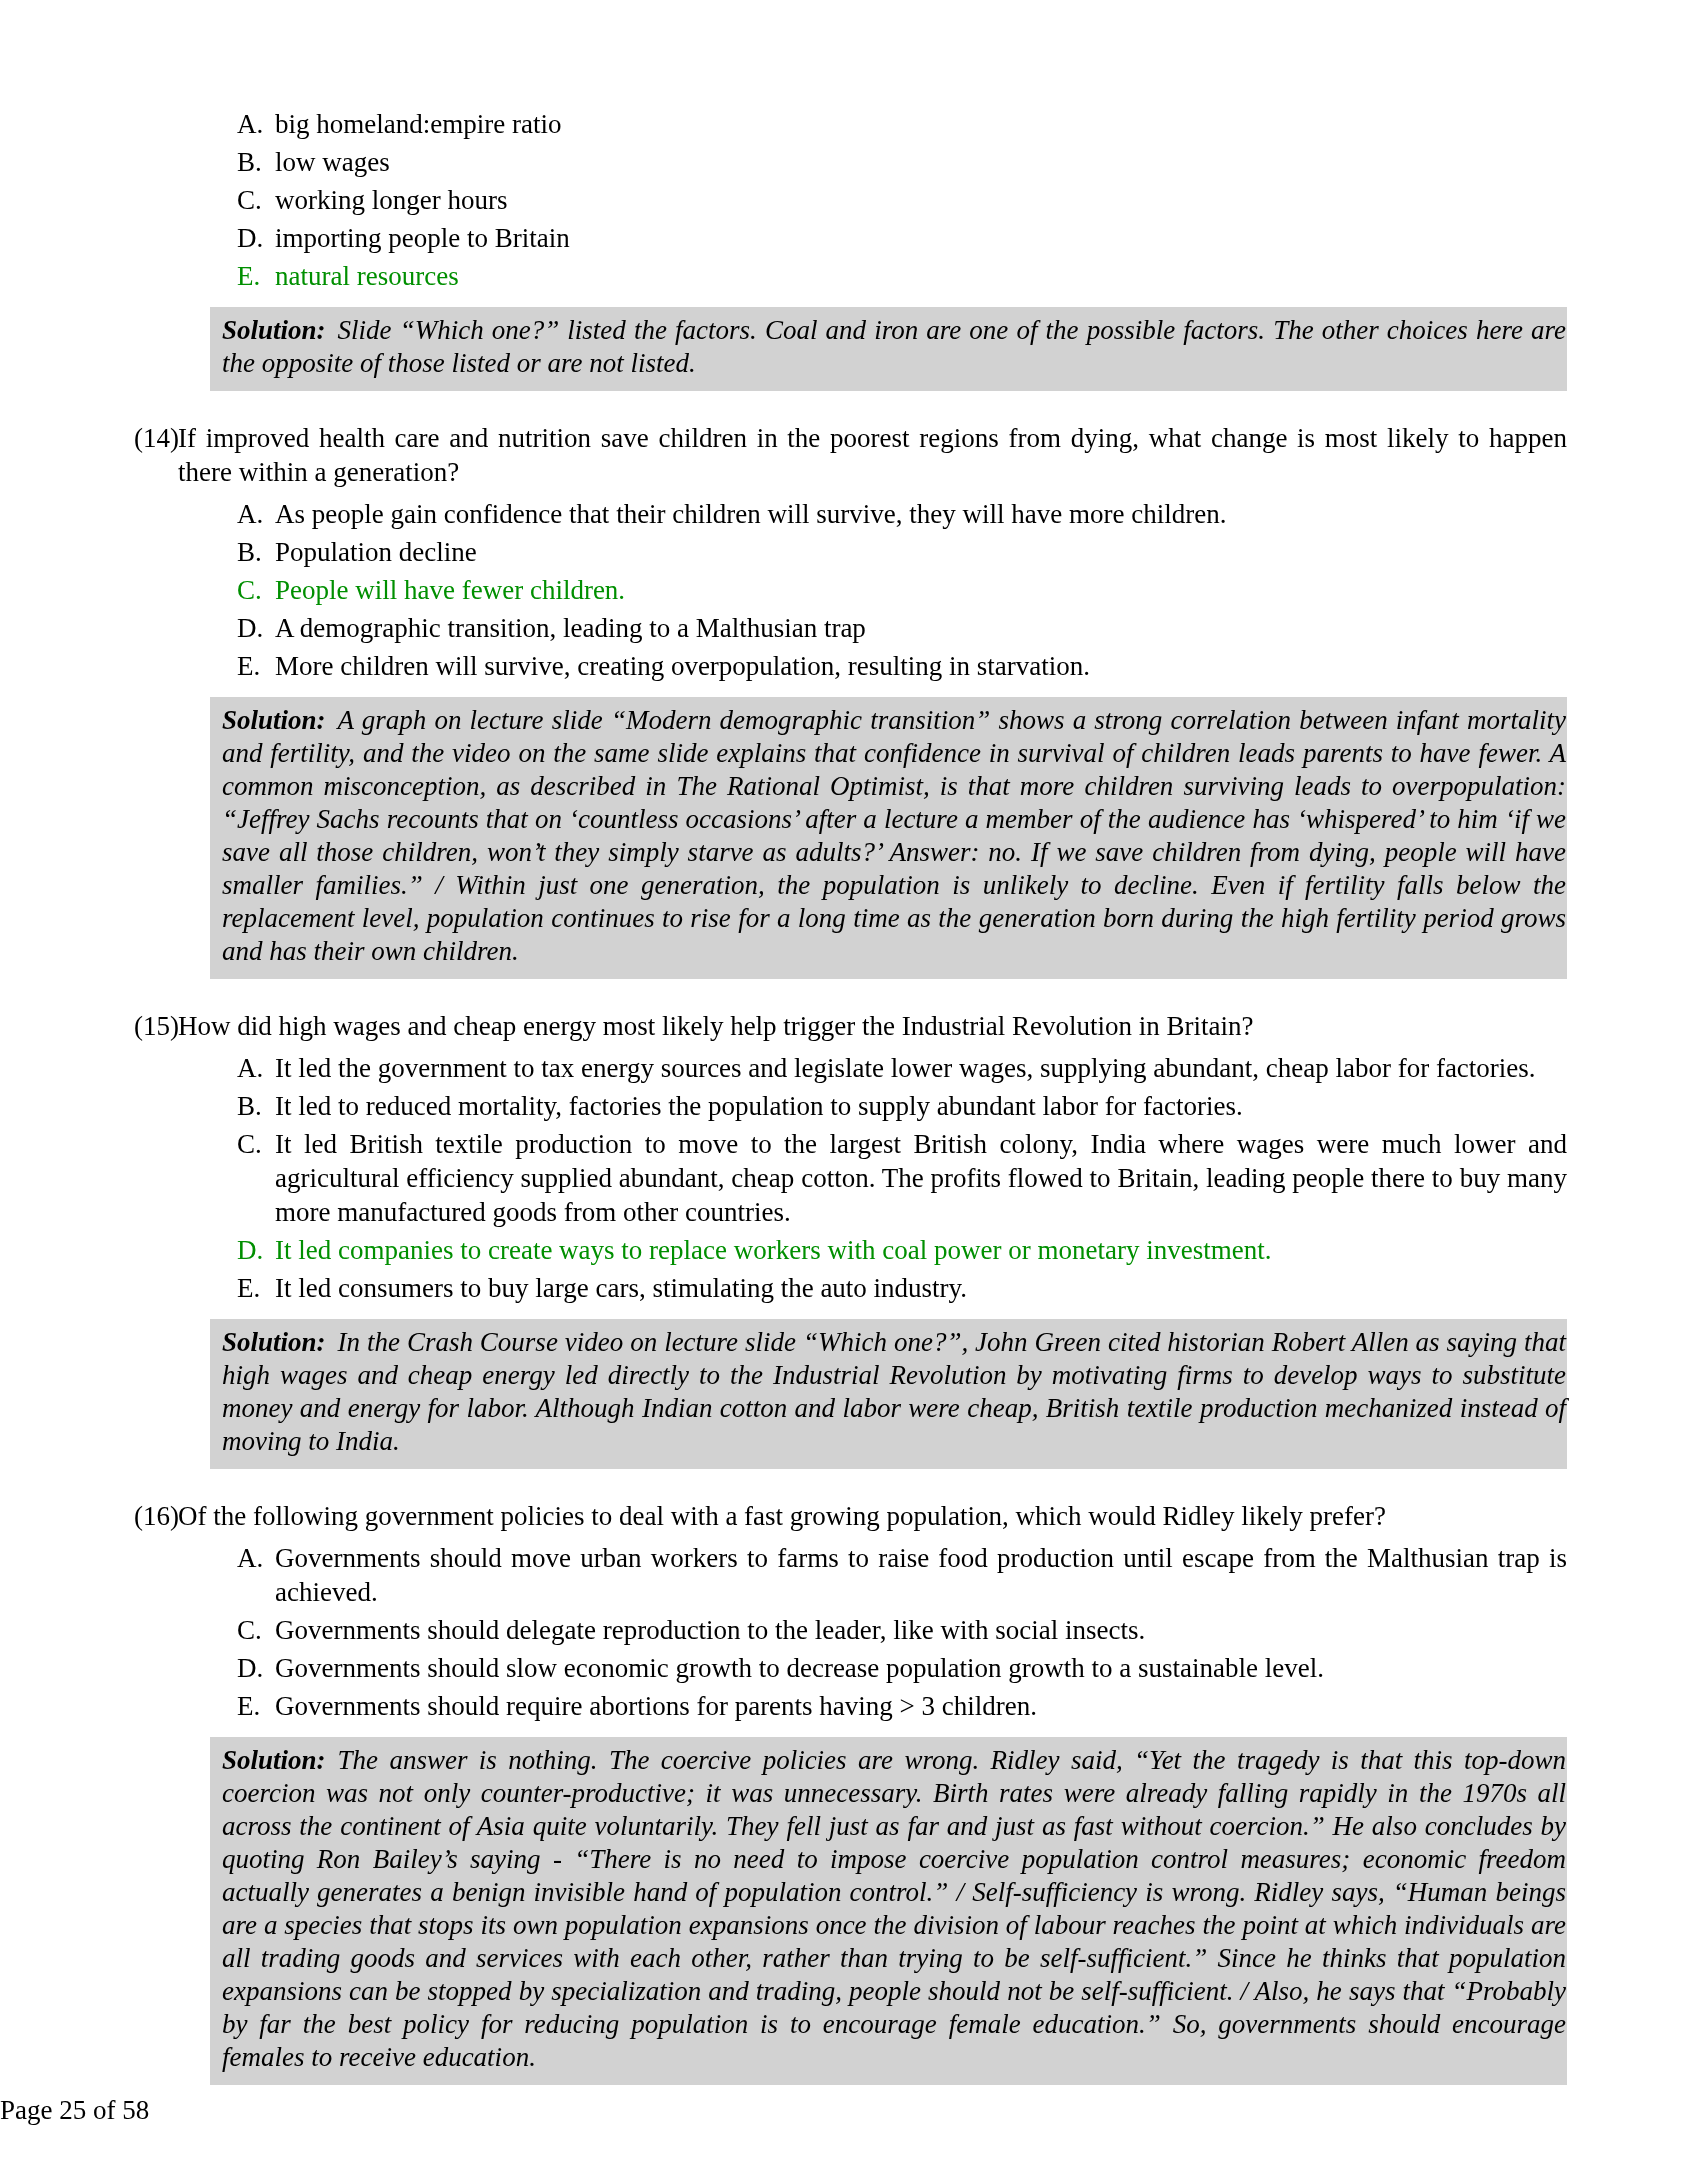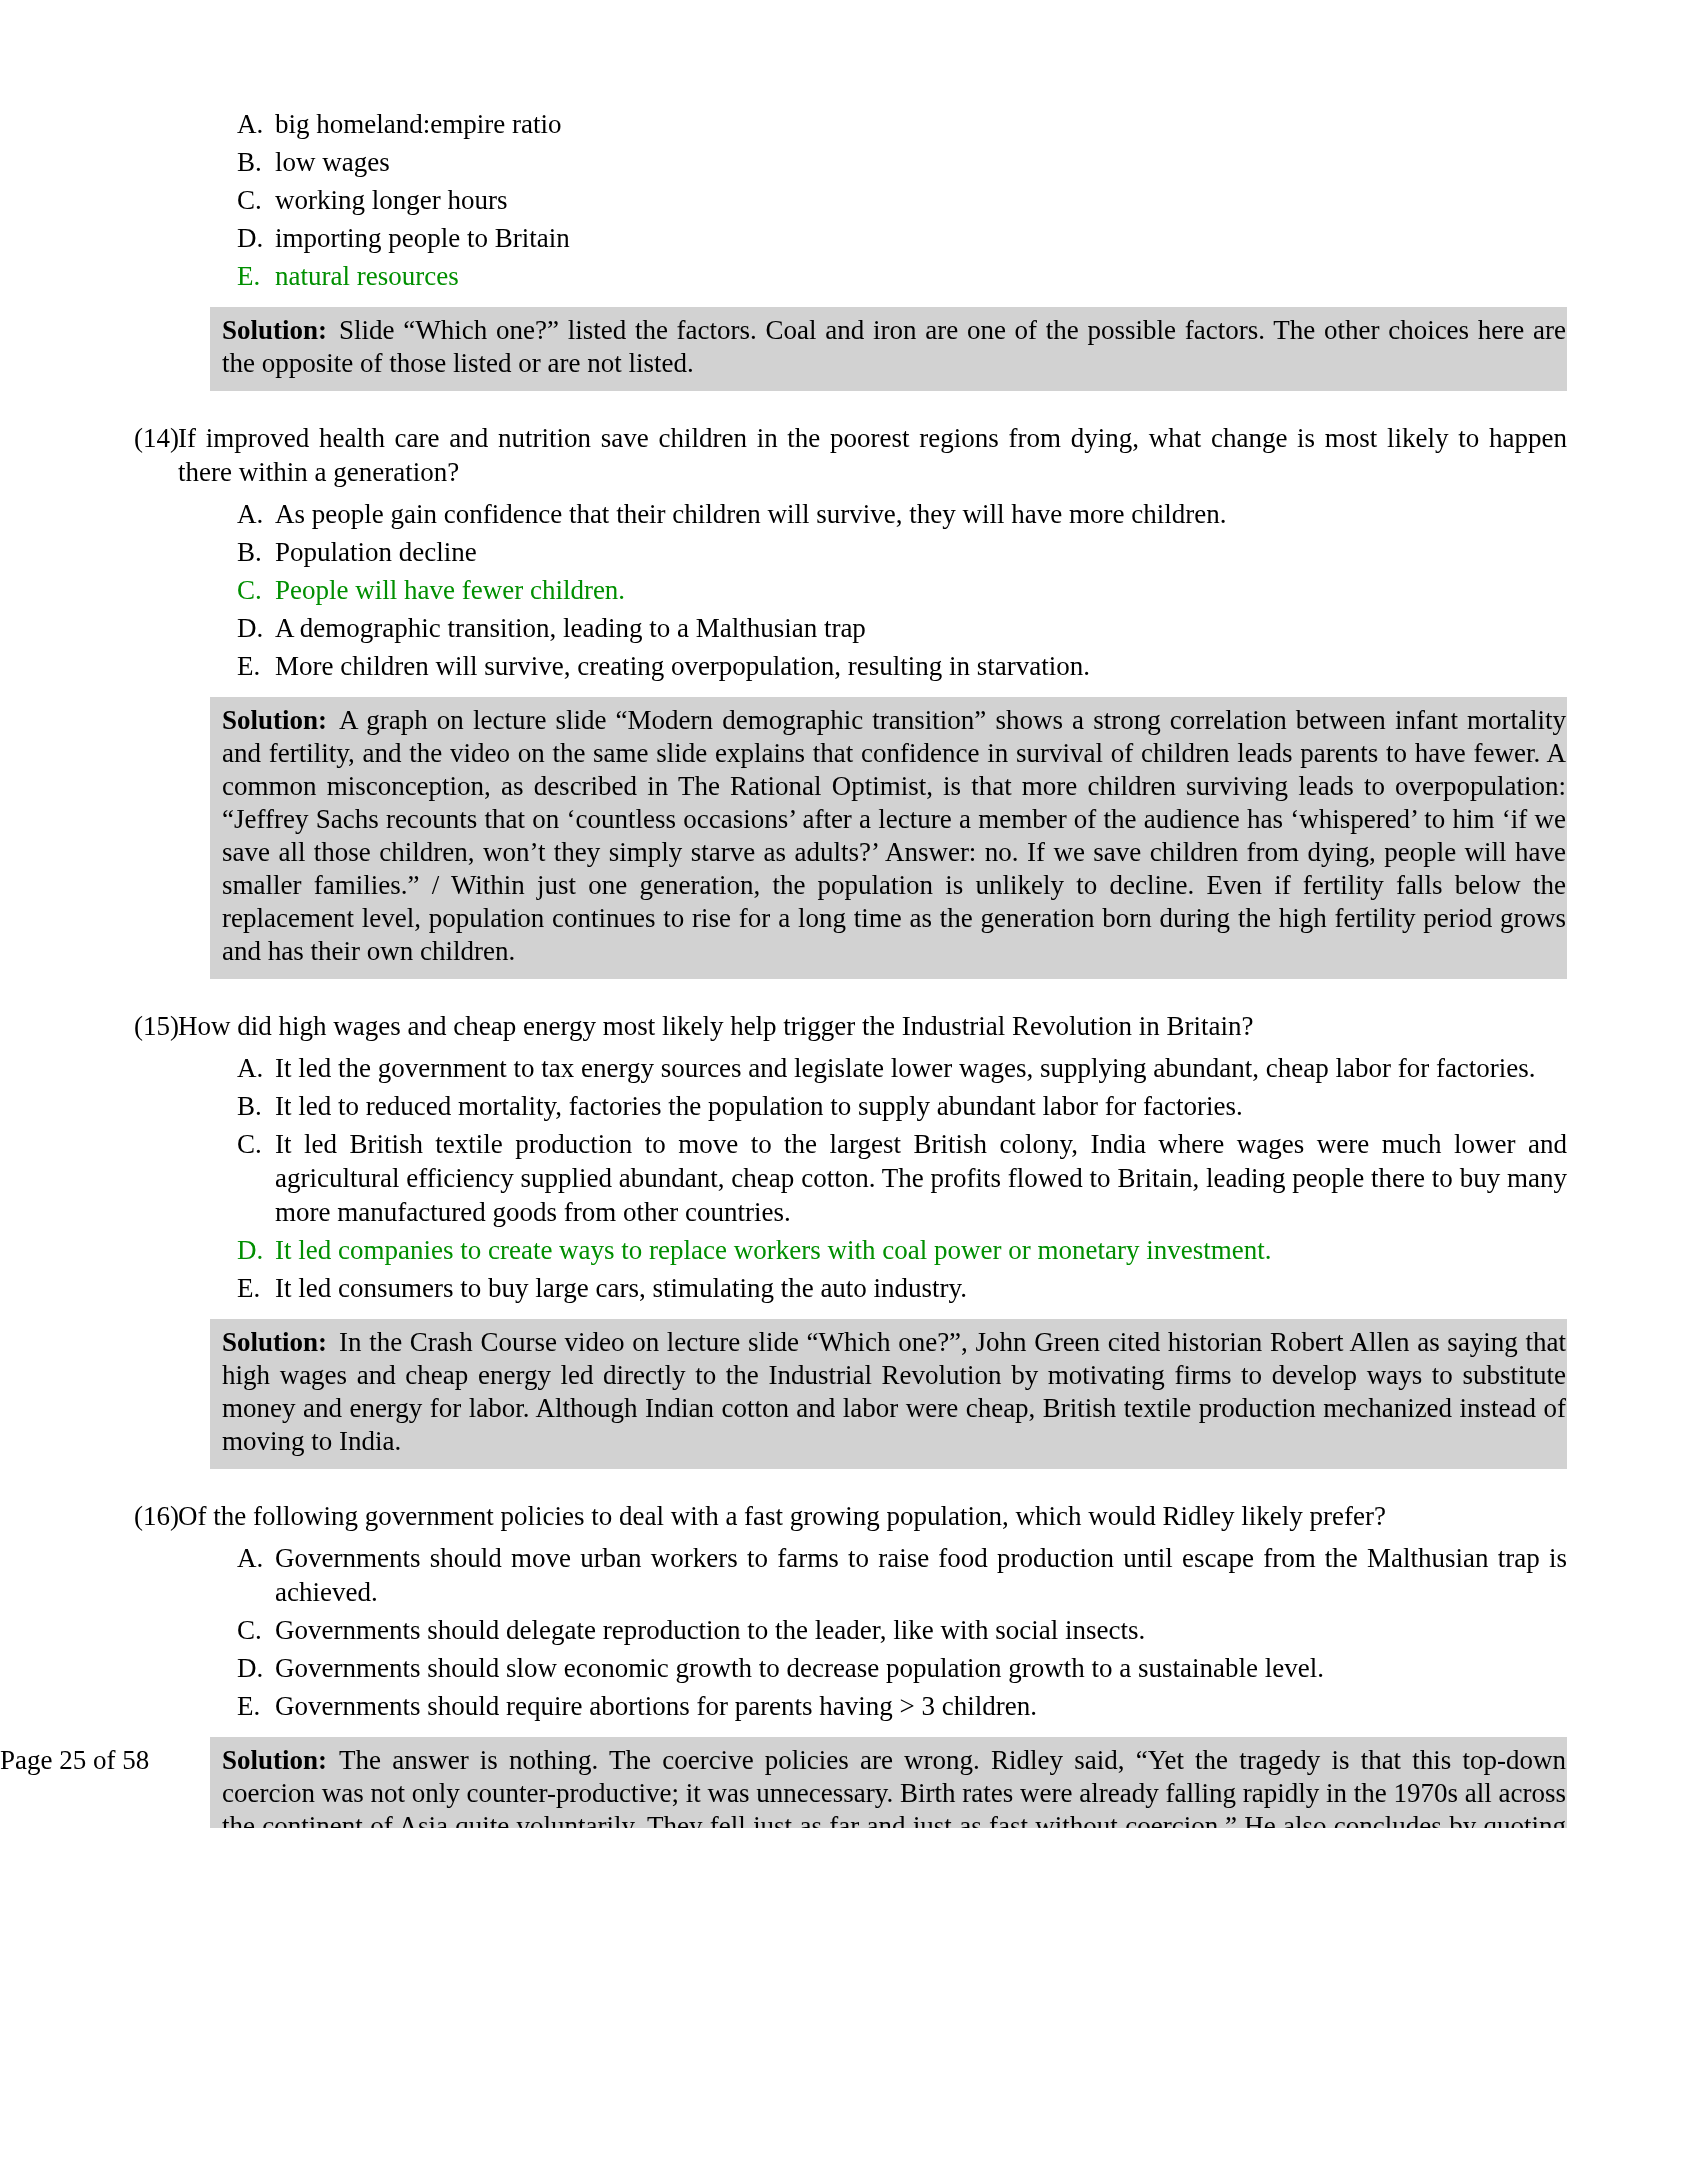--- a/index.html
+++ b/index.html
@@ -6,7 +6,7 @@
   .page {
     position: relative;
     width: 1683px;
-    height: 1828px;
+    height: 2178px;
     background: #ffffff;
     overflow: hidden;
     font-family: "Liberation Serif", serif;

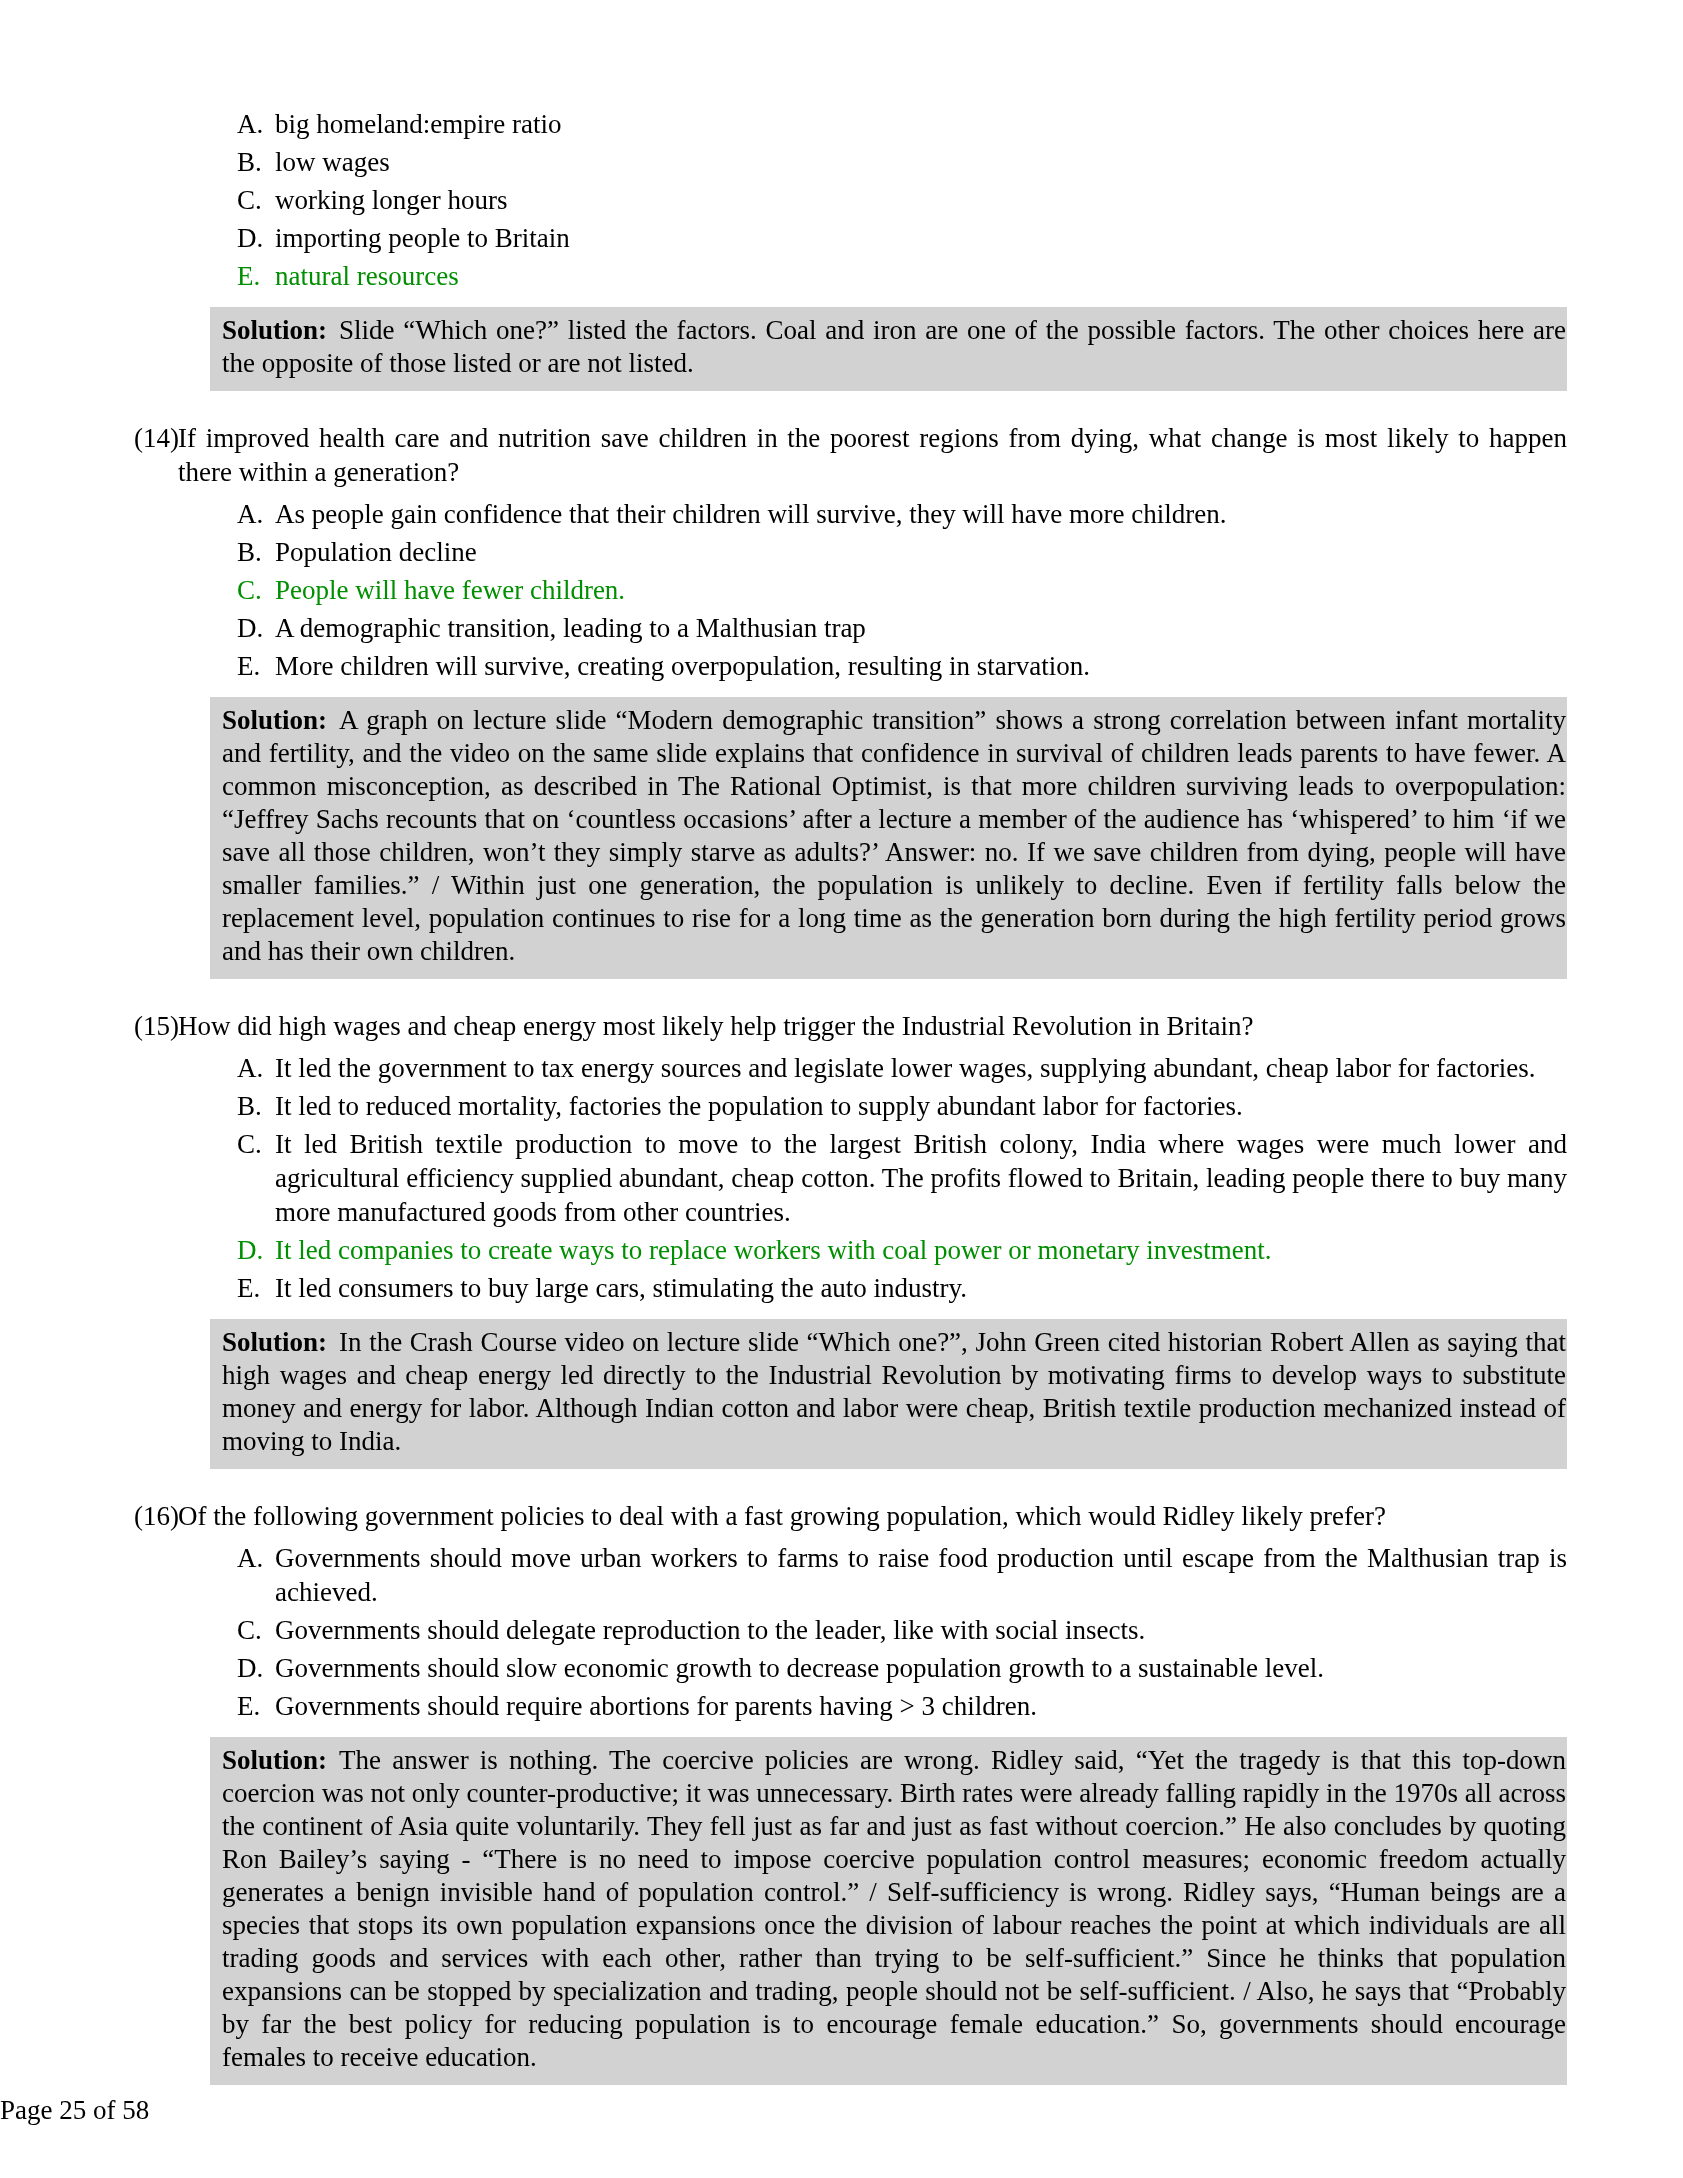--- a/index.html
+++ b/index.html
@@ -47,6 +47,7 @@
     padding: 7px 1px 11px 12px;
     line-height: 33px;
     text-align: justify;
+    font-style: italic;
   }
   .solution .sol-label { font-weight: bold; margin-right: 12px; }
   .footer {

